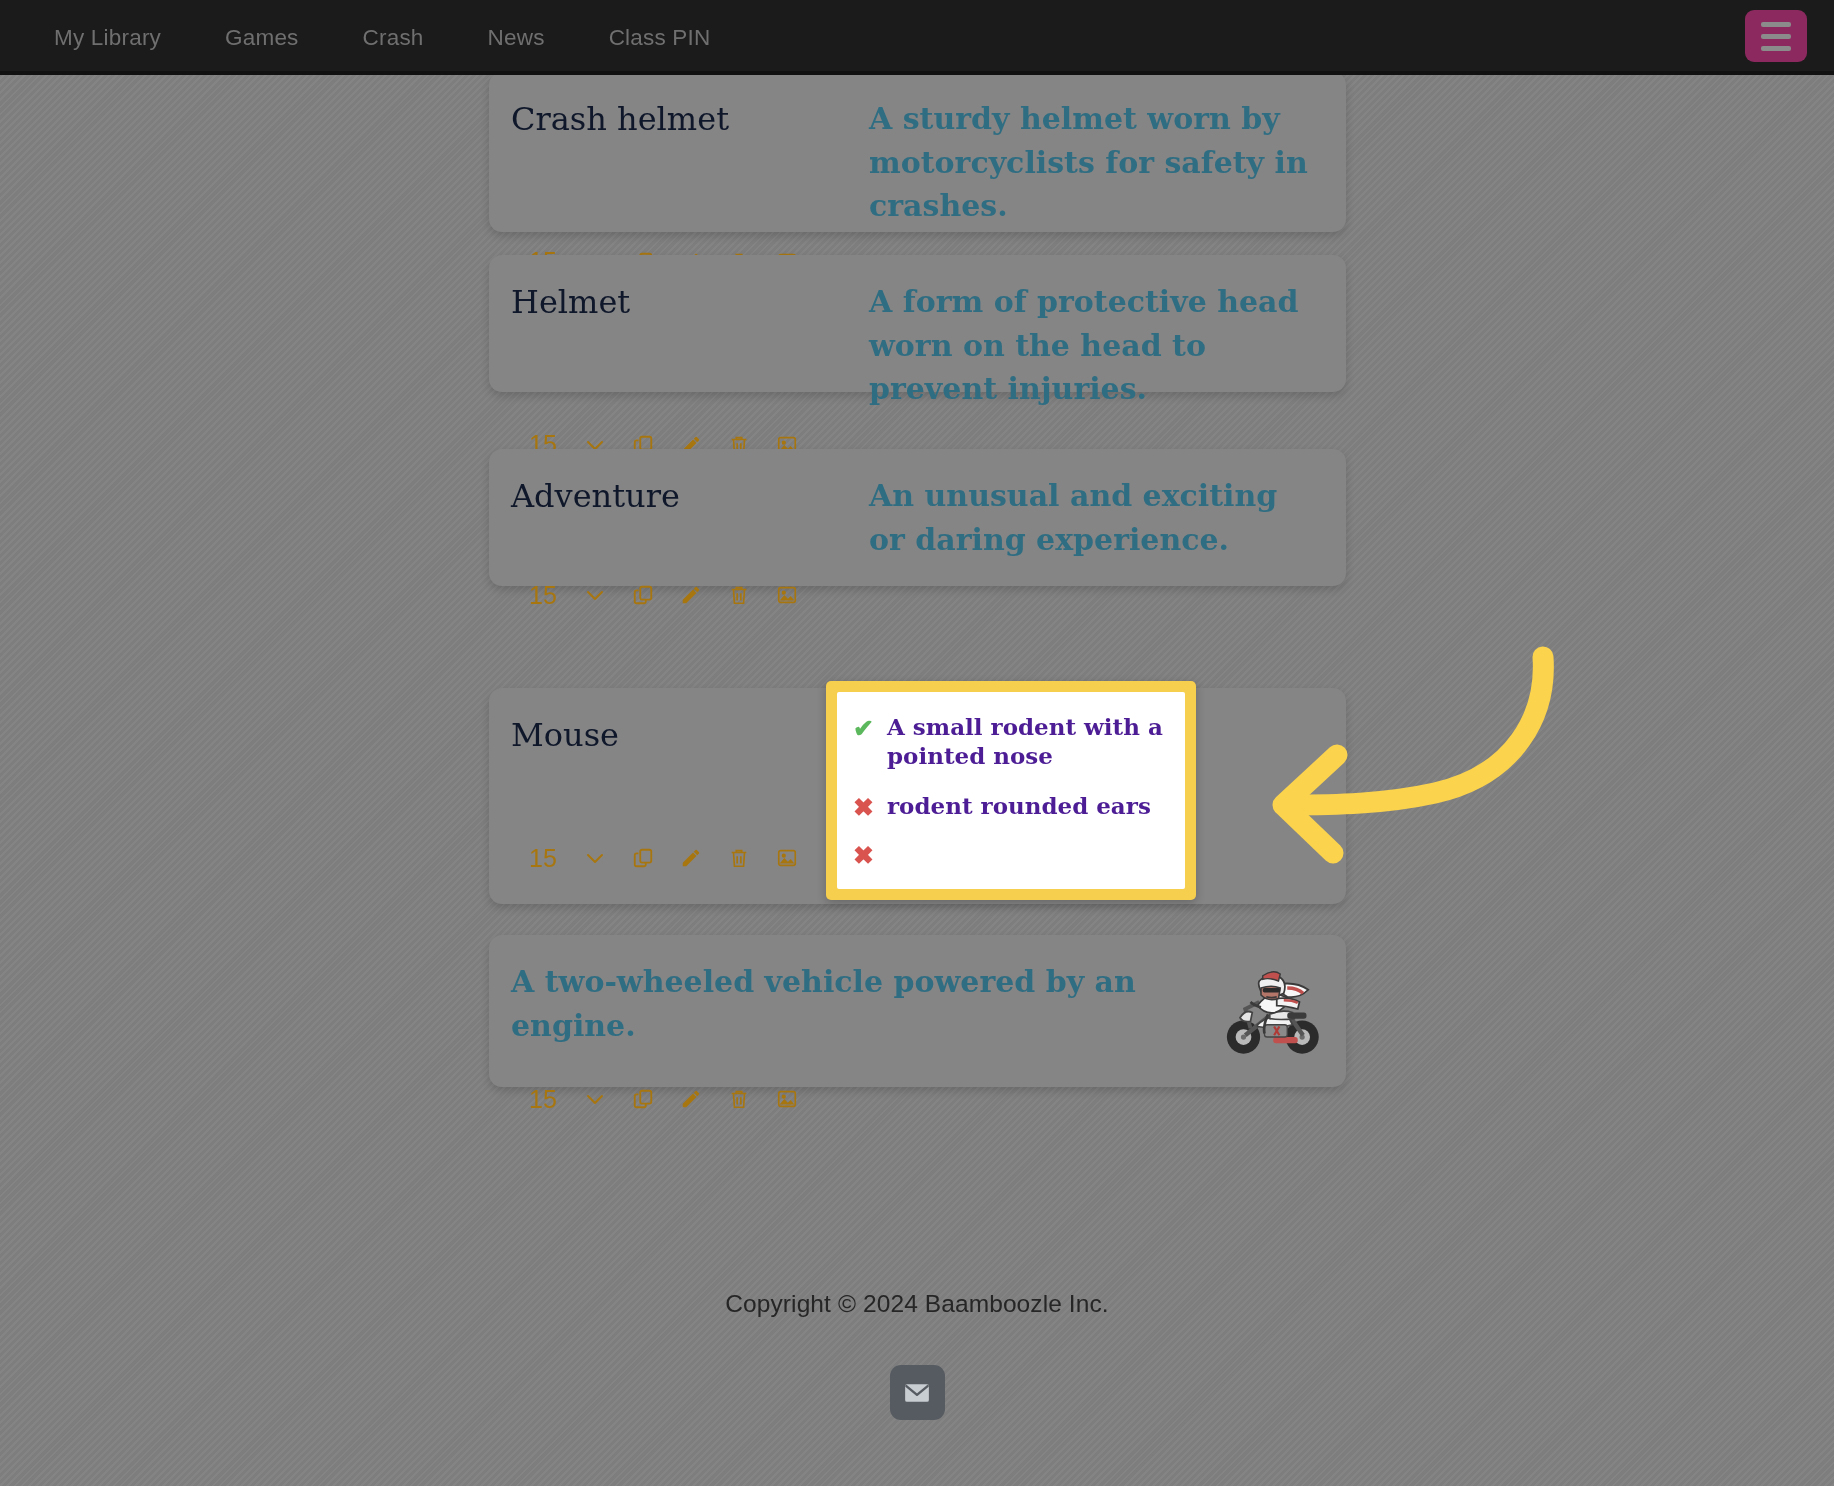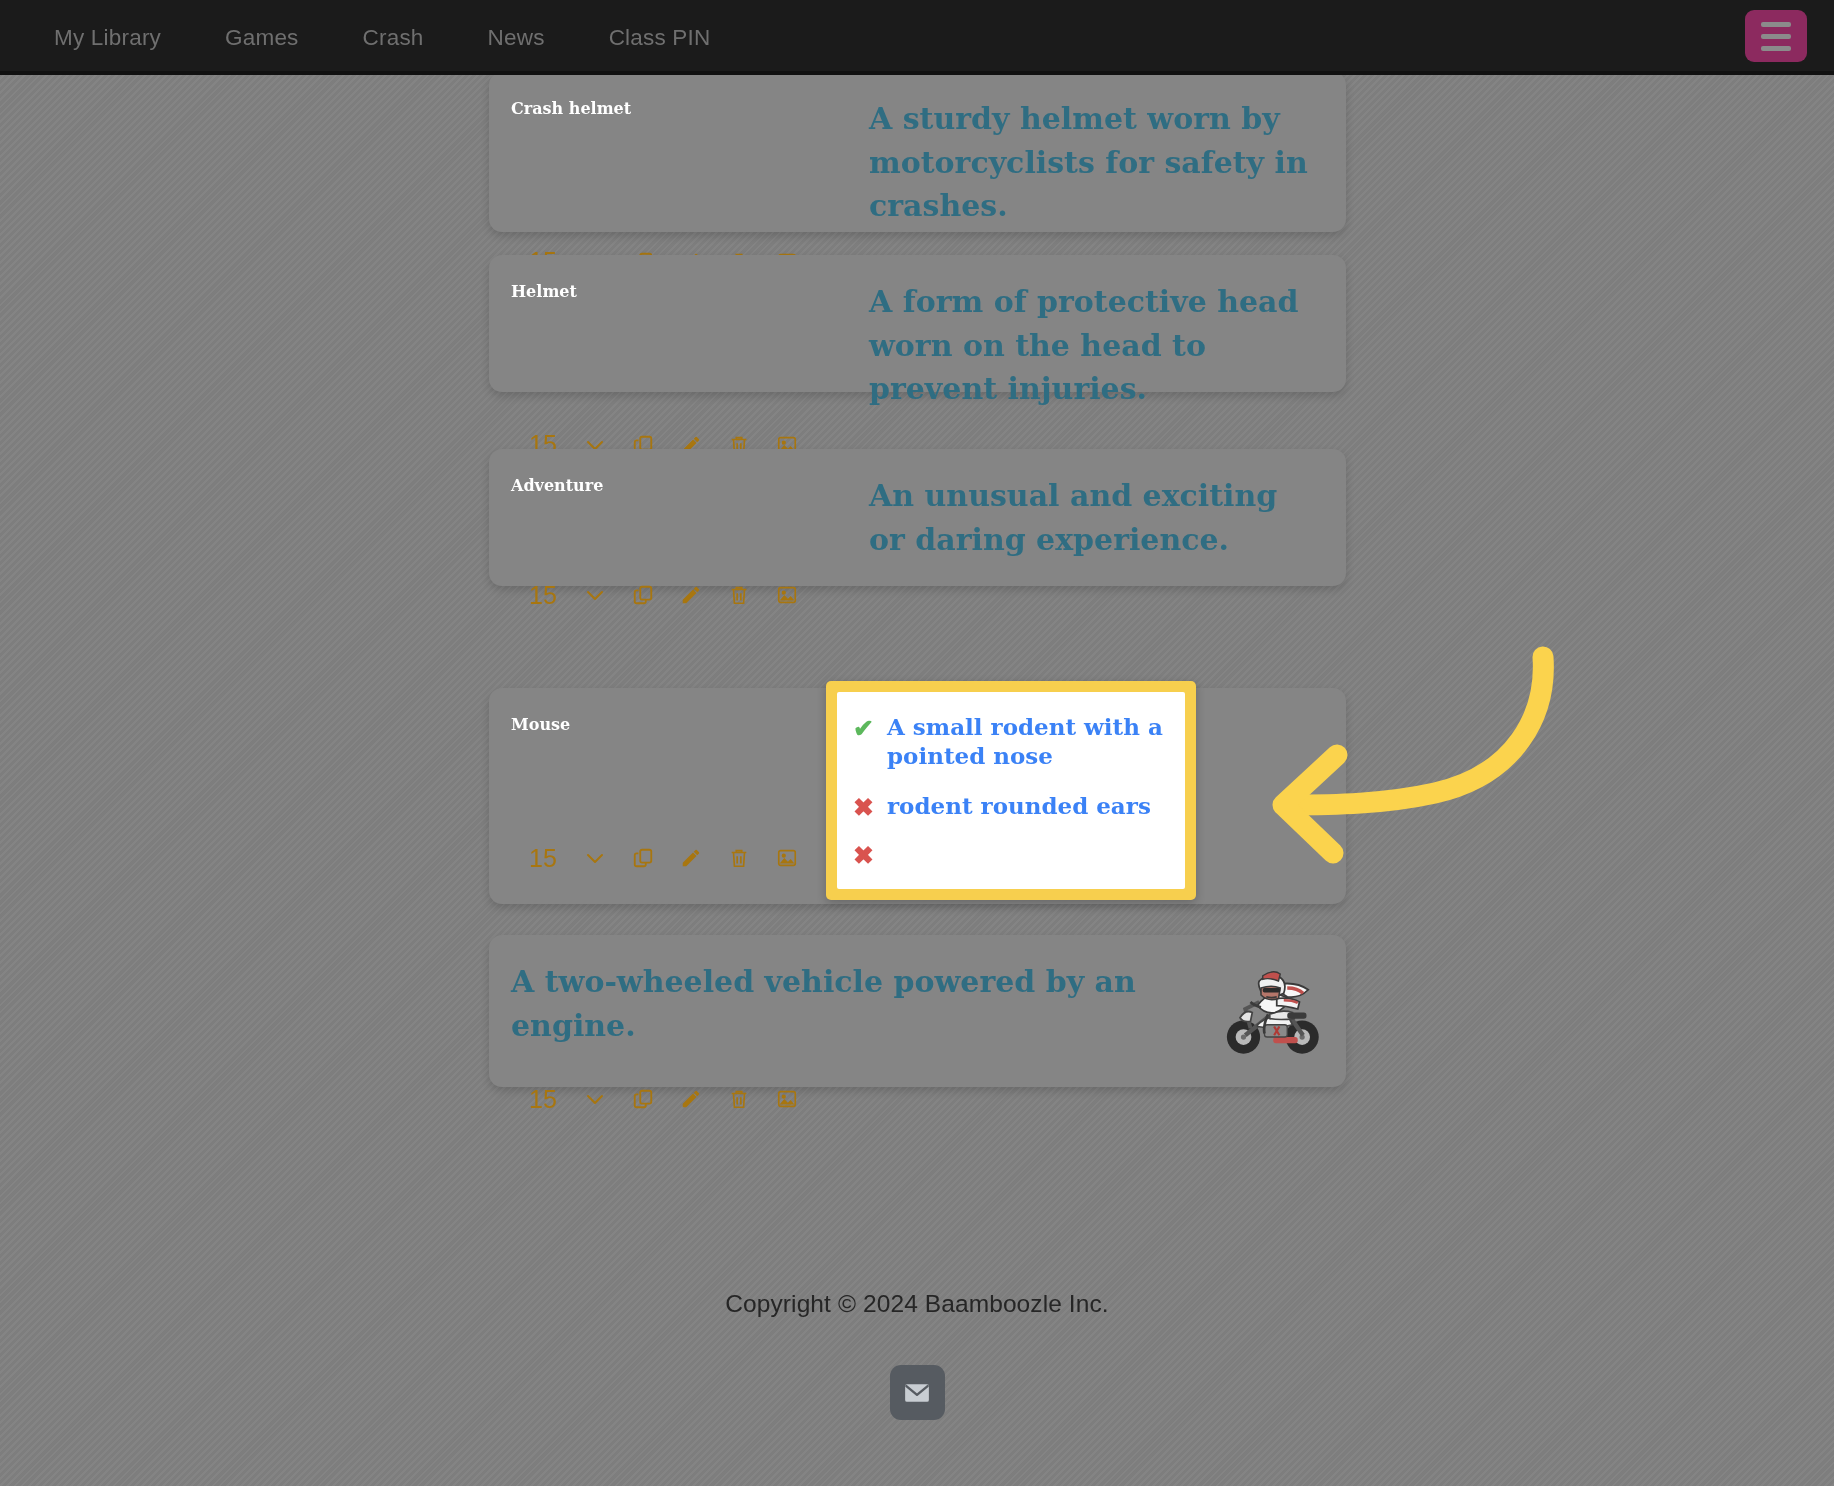--- a/index.html
+++ b/index.html
@@ -116,10 +116,10 @@
   .card-term {
     width: 358px;
     flex: 0 0 358px;
-    color: #ffffff;
+    color: #0f172a;
     font-family: "DejaVu Serif", serif;
-    font-weight: bold;
-    font-size: 16px;
+    font-weight: normal;
+    font-size: 32px;
     line-height: 1.28;
     padding-top: 2px;
   }

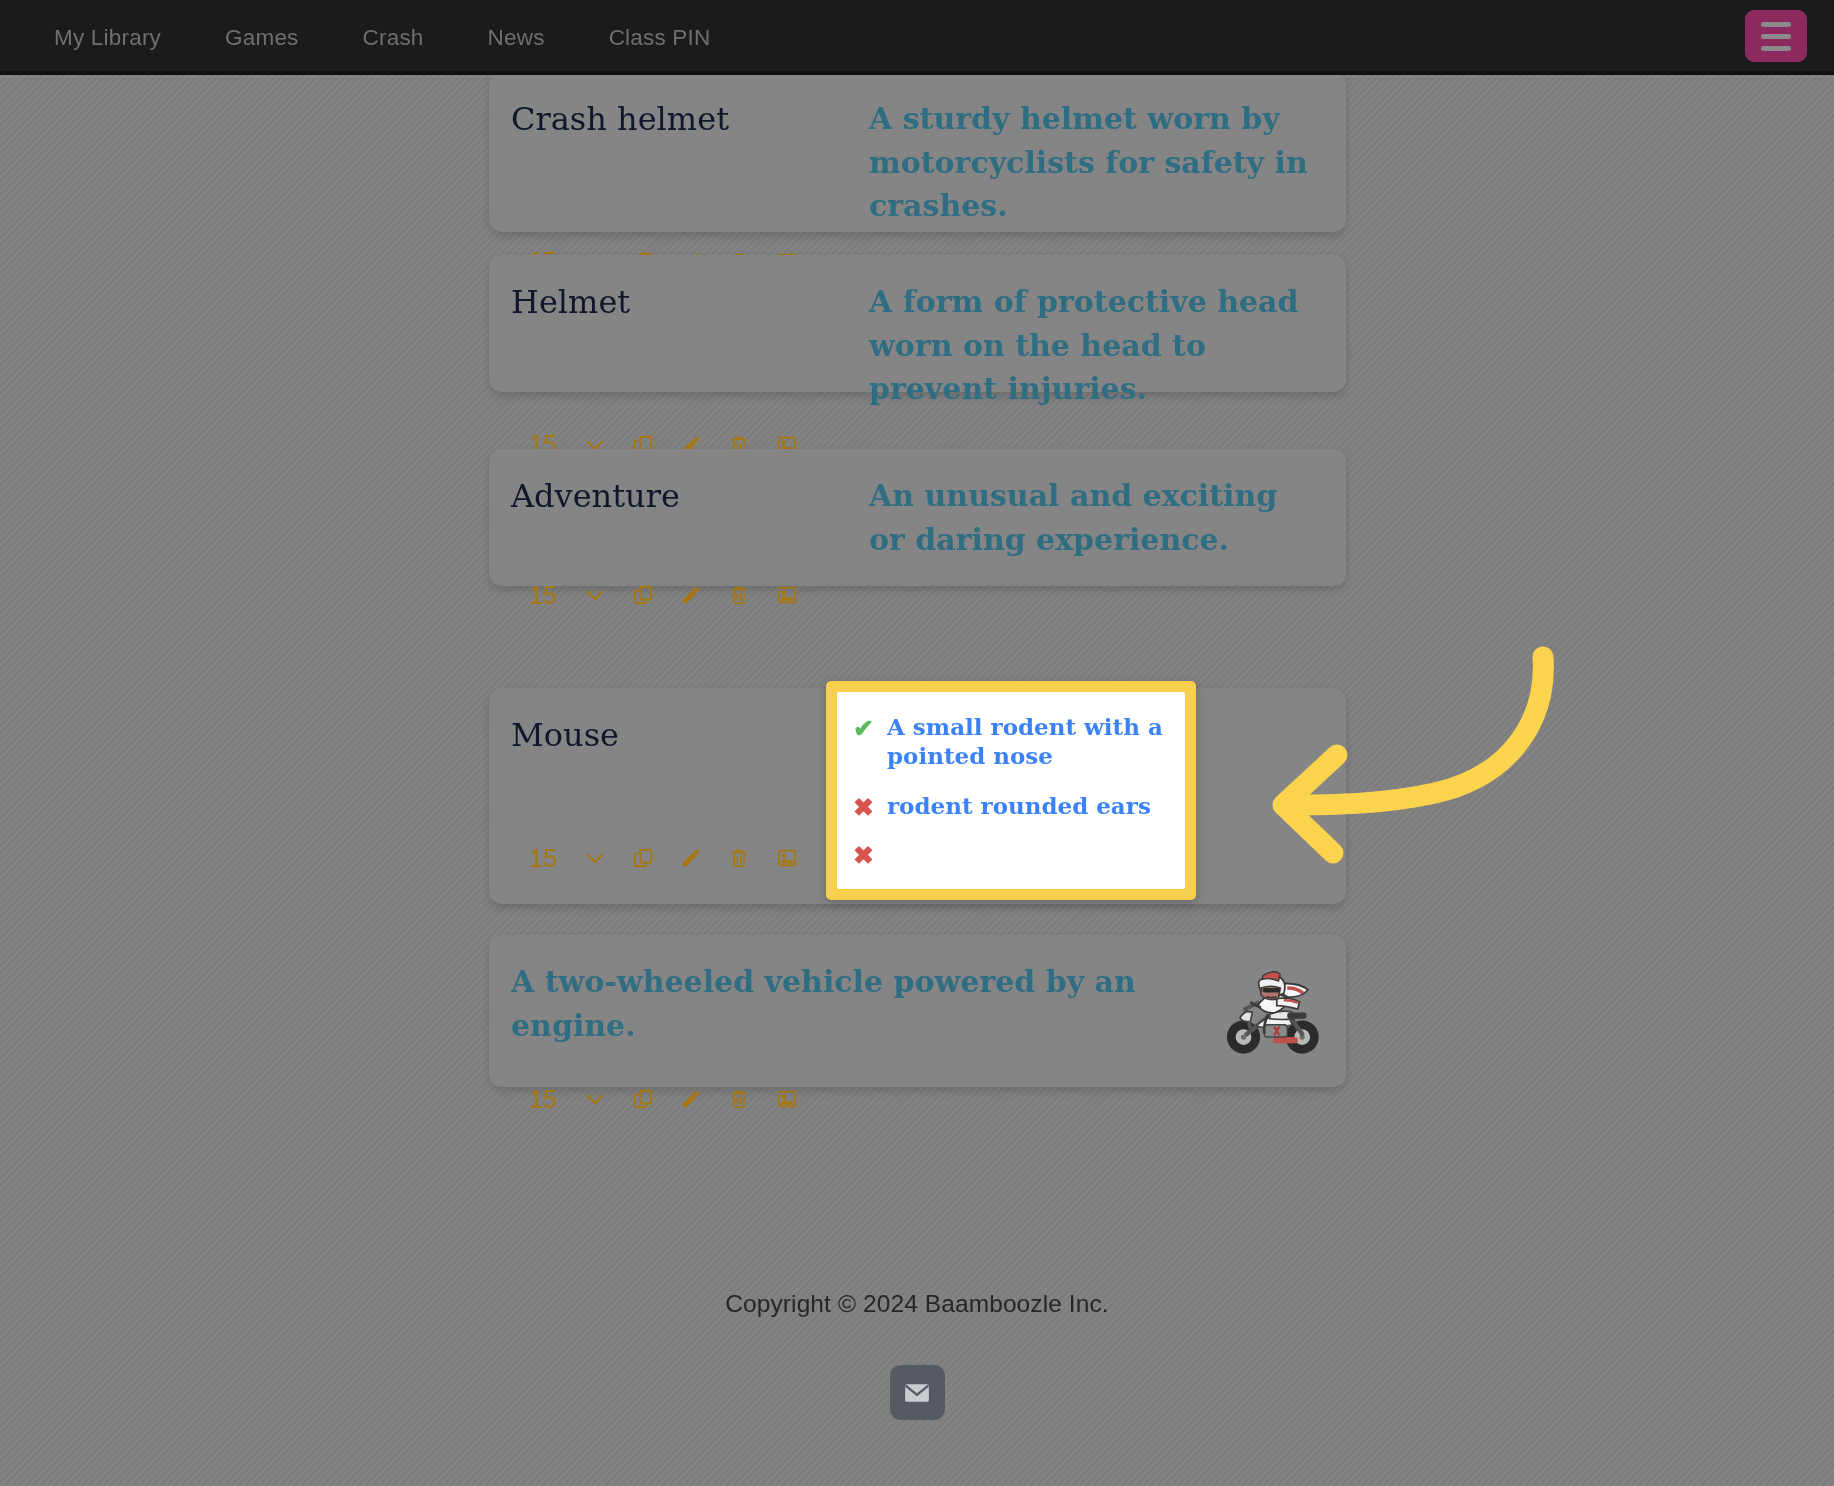--- a/index.html
+++ b/index.html
@@ -210,7 +210,7 @@
 
   .def-text {
     flex: 1;
-    color: #3b82f6;
+    color: #4c1d95;
     font-family: "DejaVu Serif", serif;
     font-weight: bold;
     font-size: 23px;

